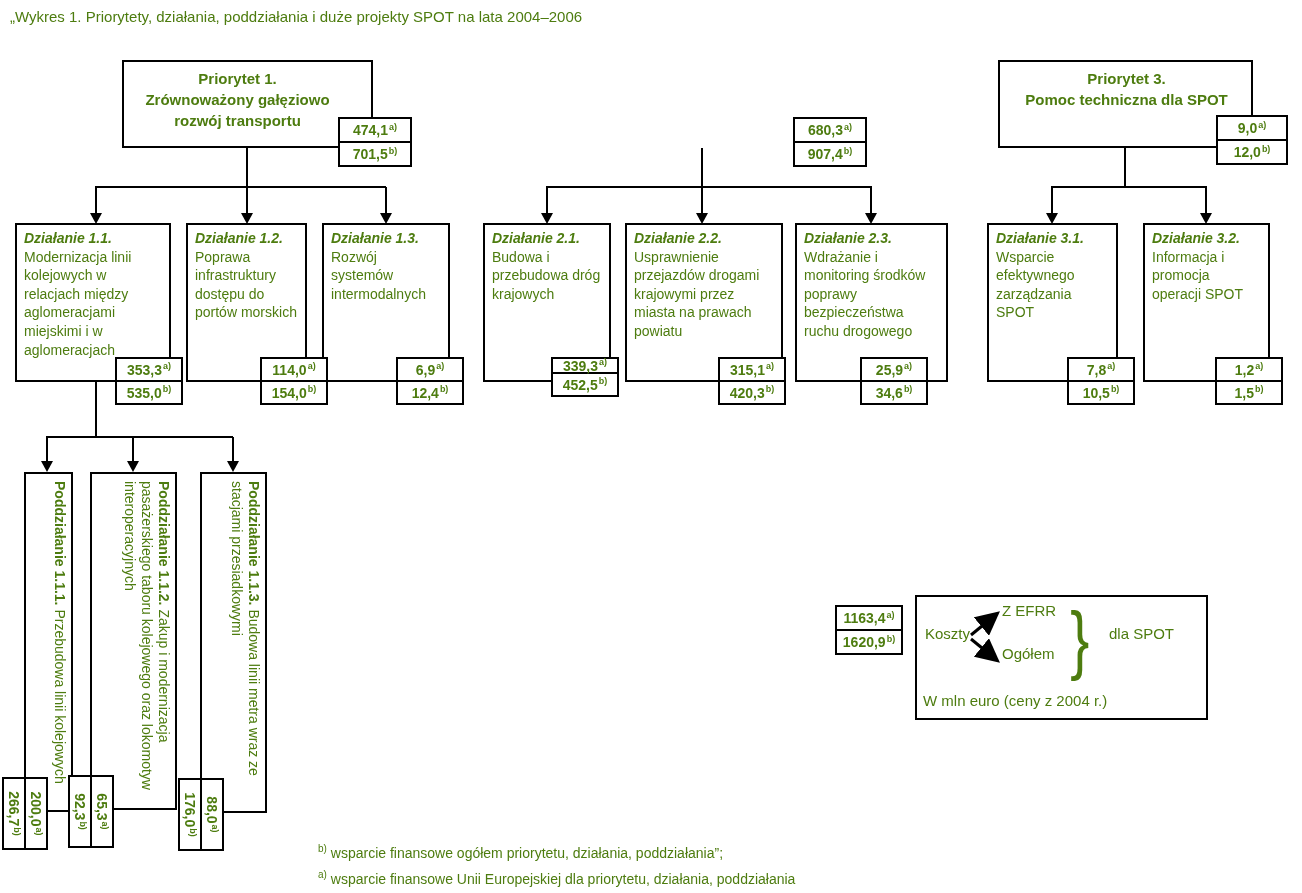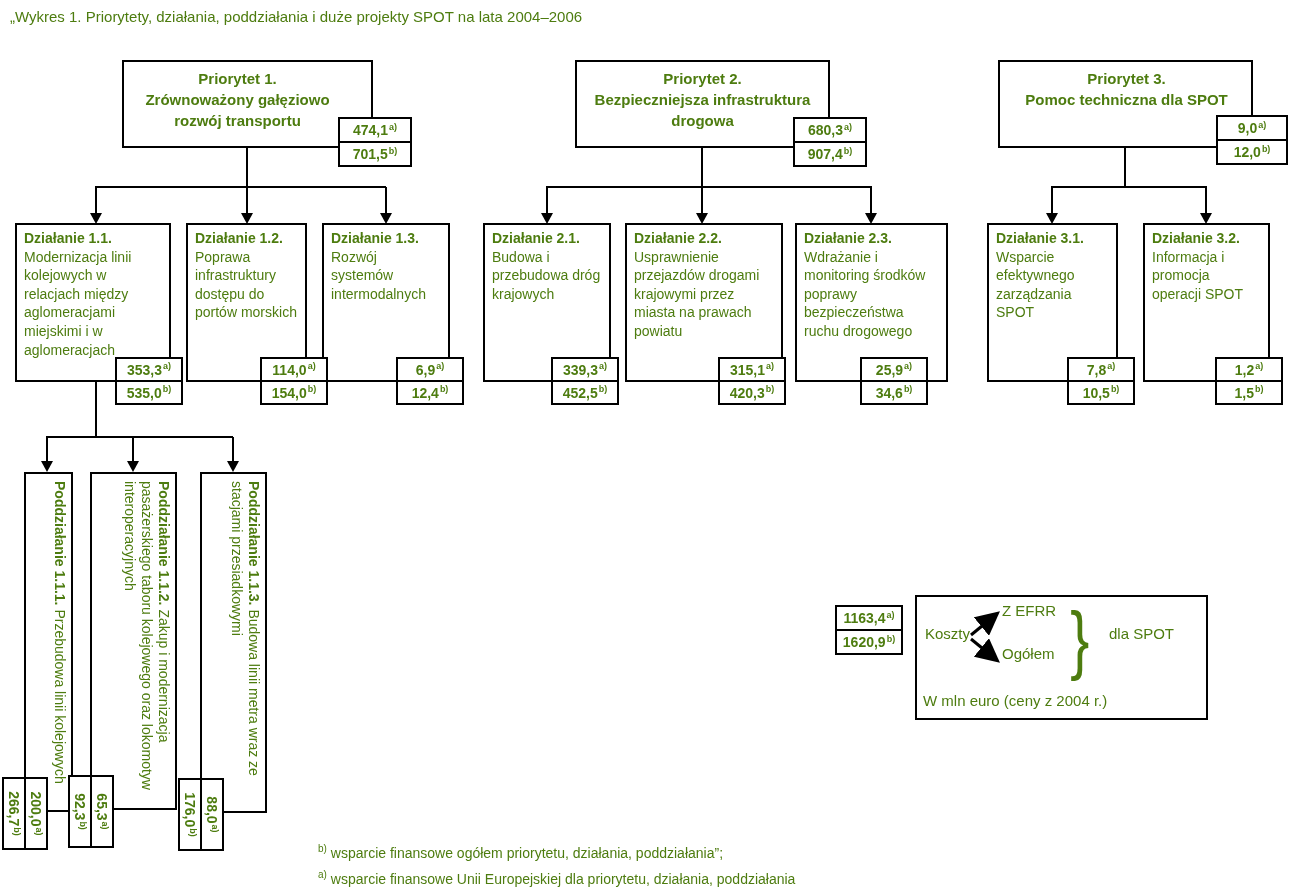--- a/index.html
+++ b/index.html
@@ -88,10 +88,6 @@
       </div>
   </div>
 
-  <div class="box pri-box" style="left:575px;top:60px;width:255px;height:88px;padding-left:8px;padding-right:8px">
-    <div>Priorytet 2.</div>
-    <div>Bezpieczniejsza infrastruktura drogowa</div>
-  </div>
   <div class="vals" style="left:793px;top:117px;width:74px">
     <div class="val-row" style="height:26px">
         <span>680,3</span>

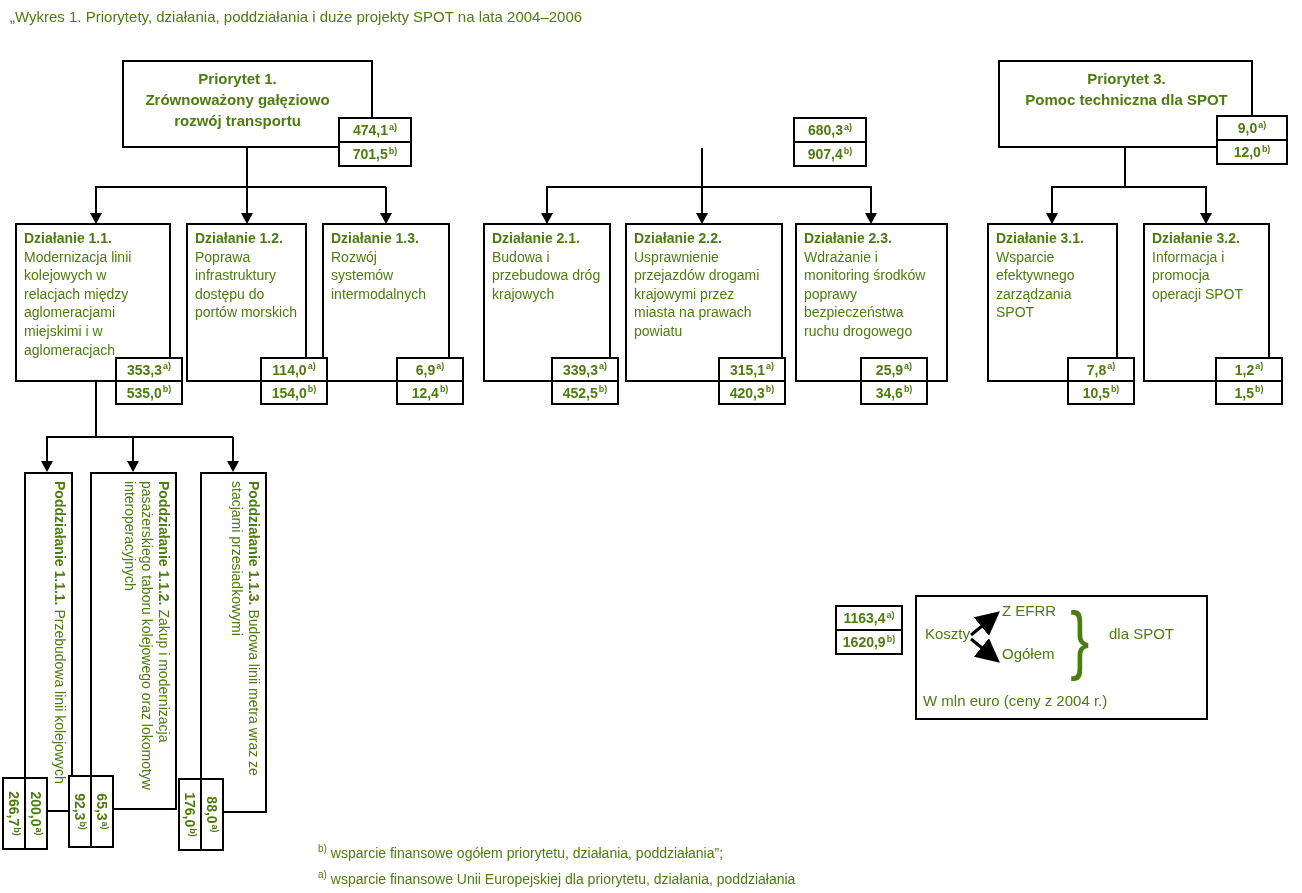--- a/index.html
+++ b/index.html
@@ -10,7 +10,7 @@
   .box{position:absolute;background:#fff;border:2px solid #000;box-sizing:border-box;z-index:2;}
   .pri-box{text-align:center;font-weight:bold;font-size:15px;line-height:1.4;padding-top:6px;}
   .act-box{font-size:14px;line-height:1.33;padding:4px 7px;}
-  .act-box b{font-size:14px;}
+  .act-box b{font-size:14px;font-style:italic;}
   .vals{position:absolute;z-index:3;}
   .val-row{background:#fff;border:2px solid #000;box-sizing:border-box;text-align:center;
            font-weight:bold;font-size:14px;display:flex;align-items:center;justify-content:center;}

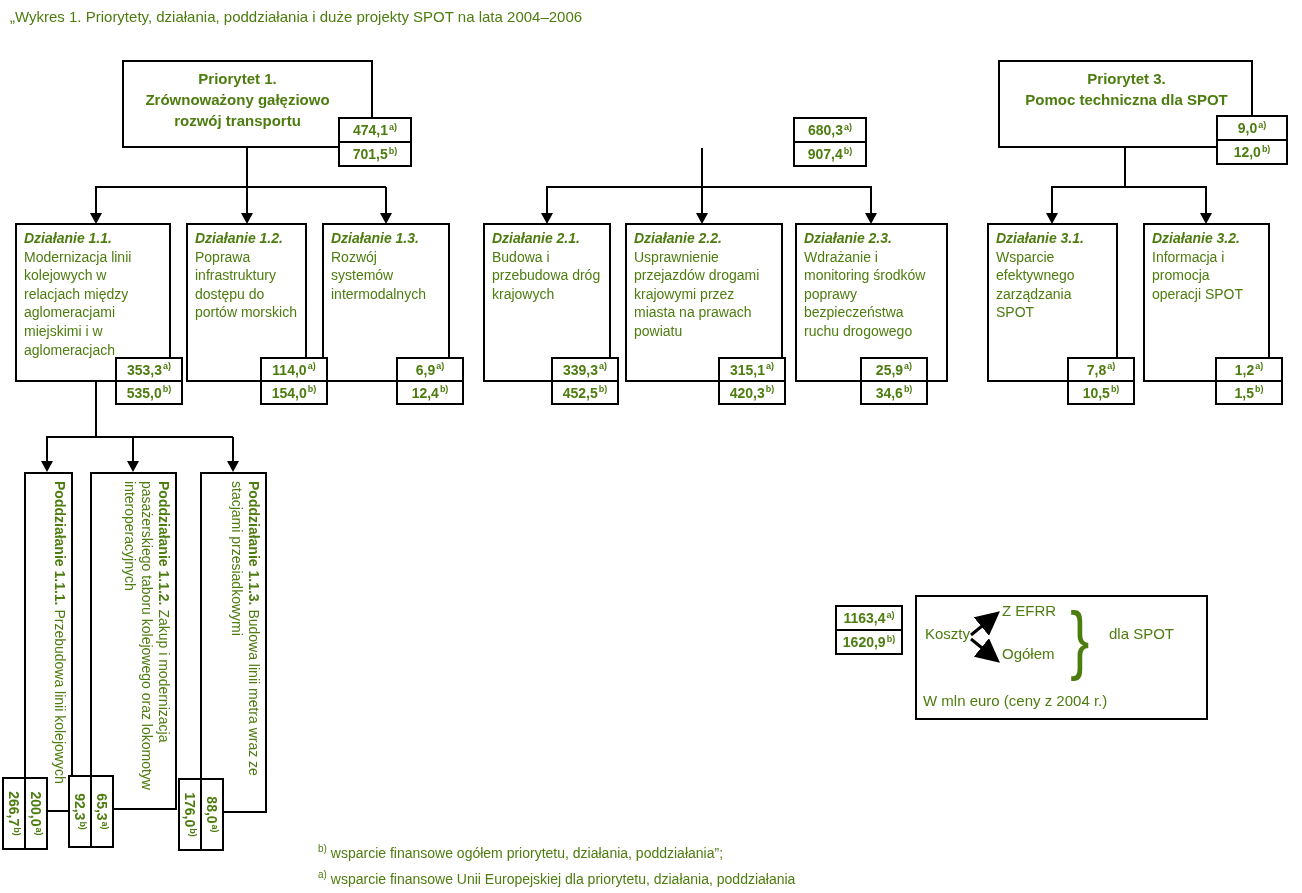--- a/index.html
+++ b/index.html
@@ -160,7 +160,7 @@
     <b>Działanie 2.1.</b> <span>Budowa i przebudowa dróg krajowych</span>
   </div>
   <div class="vals" style="left:551px;top:357px;width:68px">
-    <div class="val-row" style="height:25px">
+    <div class="val-row" style="height:17px">
         <span>339,3</span>
         <sup>a)</sup>
       </div>

